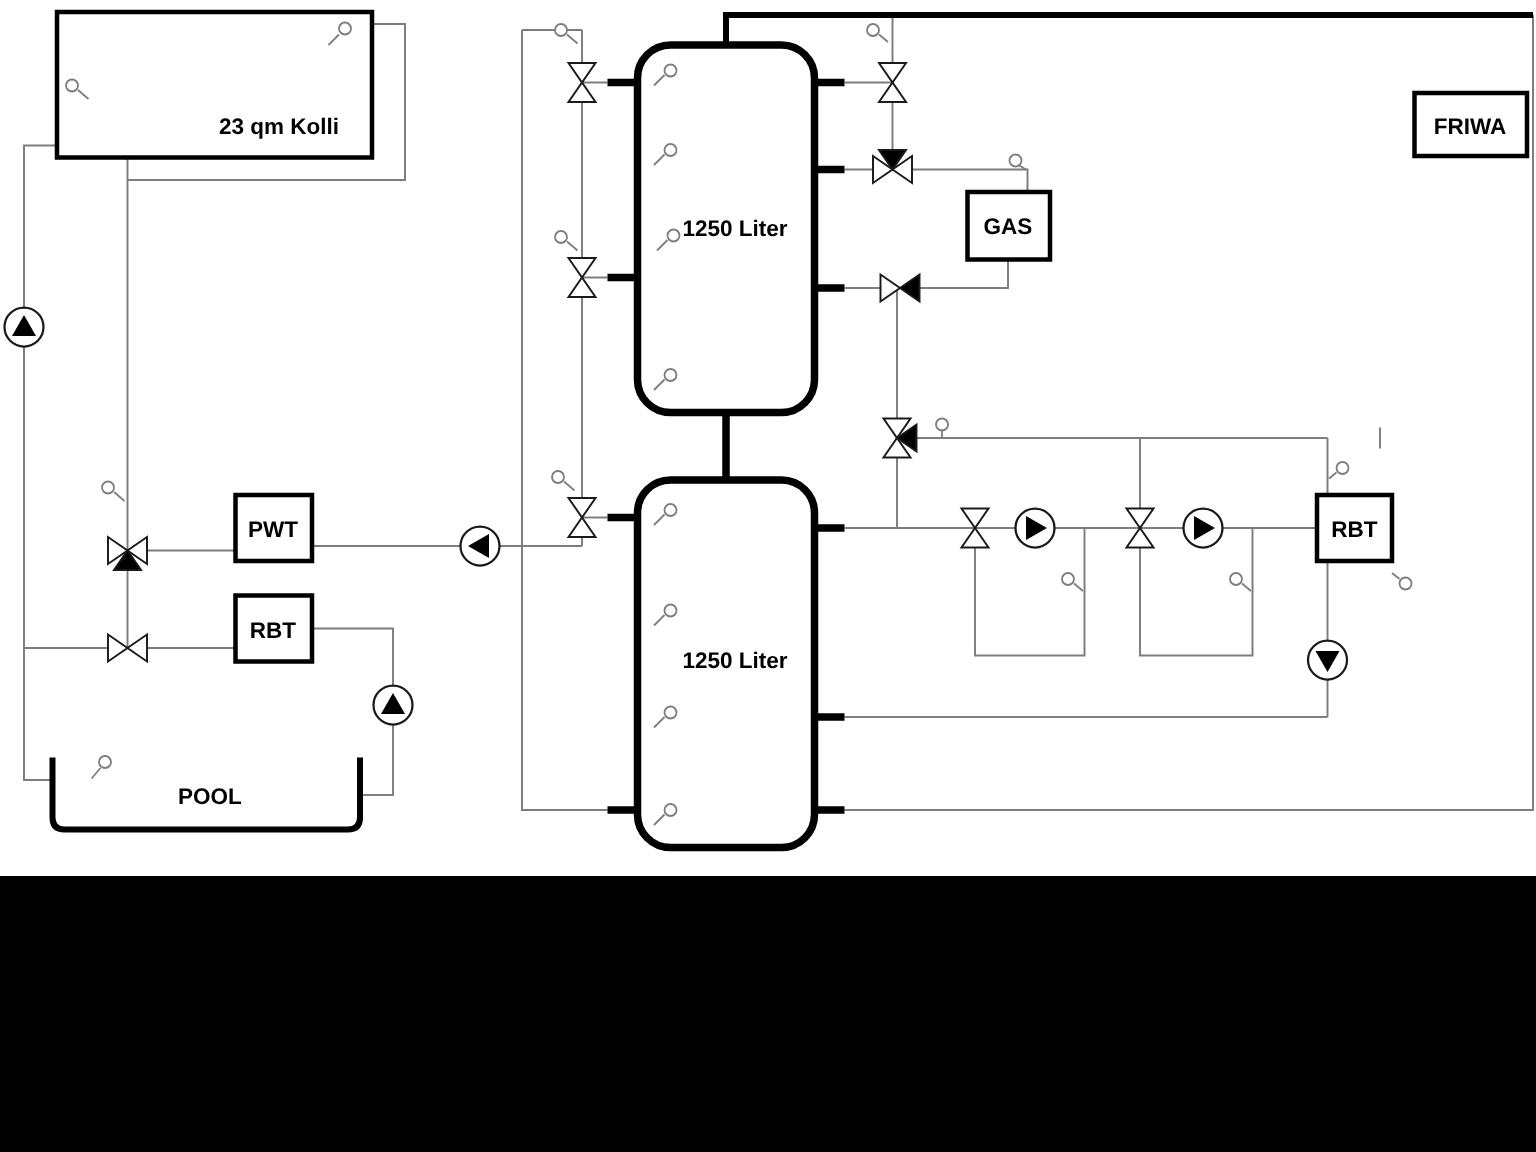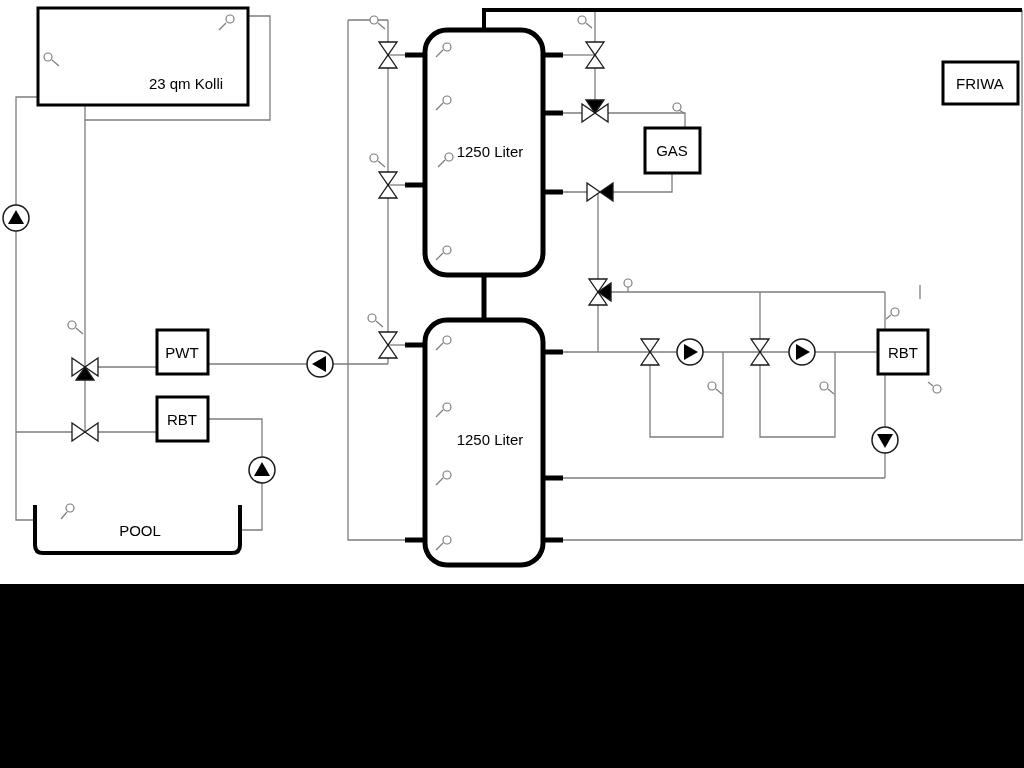--- a/index.html
+++ b/index.html
@@ -3,7 +3,7 @@
 <meta charset="utf-8">
 <style>
   html,body{margin:0;padding:0;background:#000;}
-  .stage{position:relative;width:1024px;height:768px;background:#1d4ed8;overflow:hidden;}
+  .stage{position:relative;width:1024px;height:768px;background:#1d4ed8;overflow:hidden;font-weight:bold;}
   svg{display:block;}
   text{font-family:"Liberation Sans", sans-serif;fill:#000;}
 </style>

